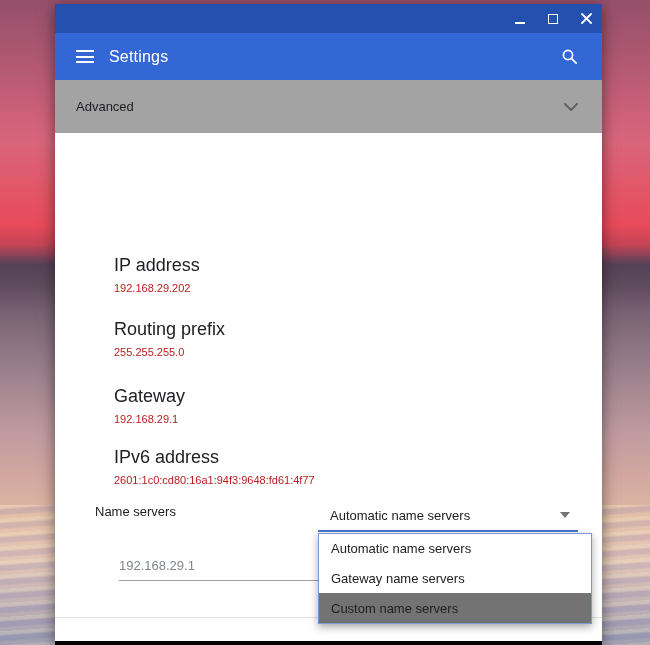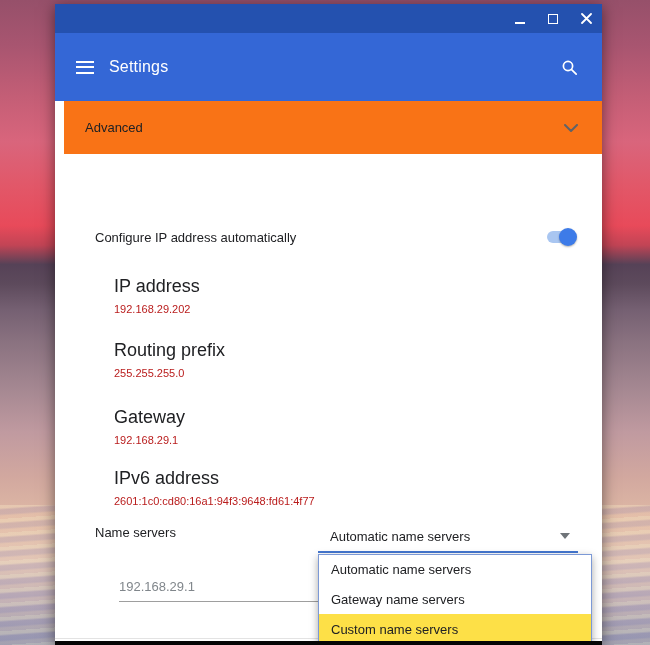--- a/index.html
+++ b/index.html
@@ -44,7 +44,7 @@
 
   
   .appheader {
-    height:68px; background:#3467d6; flex:none;
+    height:47px; background:#3467d6; flex:none;
     display:flex; align-items:center; padding:0 24px 0 21px;
   }
   .hamburger { width:18px; height:13px; display:flex; flex-direction:column;

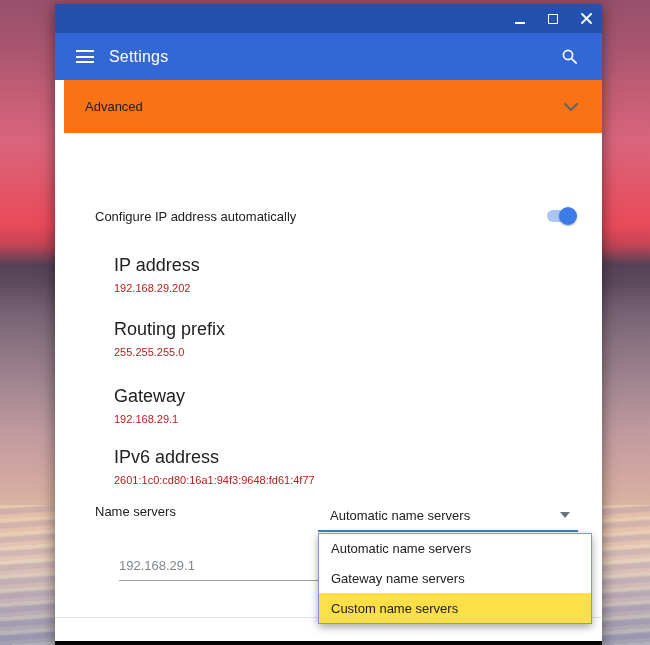--- a/index.html
+++ b/index.html
@@ -57,9 +57,9 @@
   .content { position:relative; flex:1; background:#fff; overflow:hidden; }
 
   .section-row {
-    position:absolute; left:9px; right:0; height:53px;
+    position:absolute; left:0; right:0; height:53px;
     display:flex; align-items:center; justify-content:space-between;
-    padding:0 24px 0 21px; cursor:pointer; background:#f97316;
+    padding:0 24px 0 21px; cursor:pointer; background:#a3a3a3;
   }
   .row-advanced { top:0; }
   .row-network  { top:53px; border-top:1px solid #e3e3e3; }

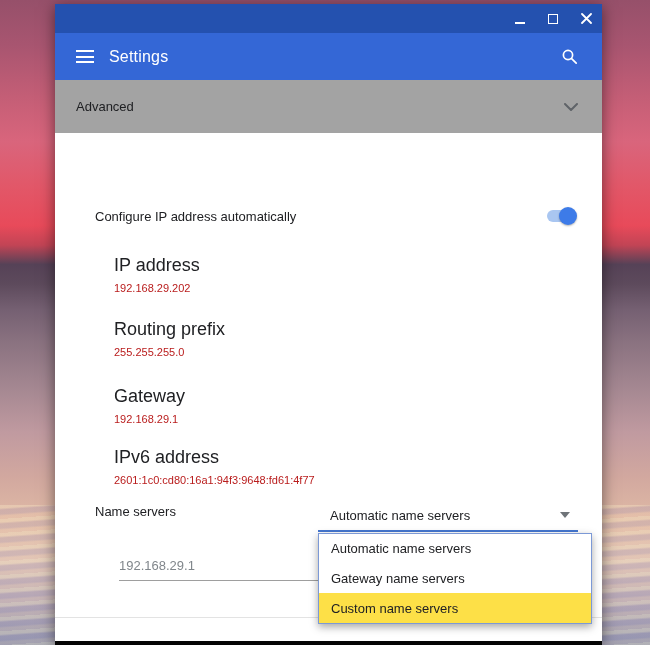--- a/index.html
+++ b/index.html
@@ -161,13 +161,6 @@
     </div>
 
 
-    <div class="toggle-row">
-      <span class="toggle-label">Configure IP address automatically</span>
-      <div class="toggle">
-        <div class="track"></div>
-        <div class="thumb"></div>
-      </div>
-    </div>
 
     <div class="field-group fg-0">
       <div class="field-label">IP address</div>

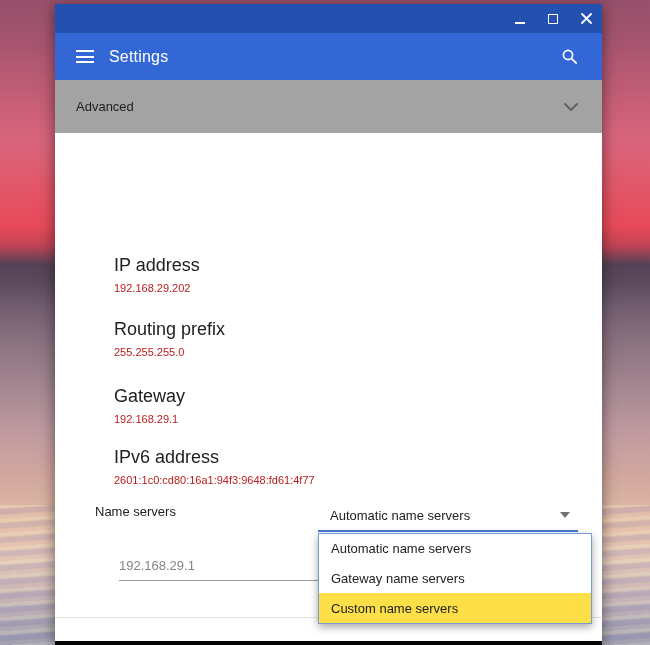--- a/index.html
+++ b/index.html
@@ -111,7 +111,7 @@
   }
   .ns-option { flex:1; display:flex; align-items:center; padding-left:12px;
     font-size:13px; color:#202124; cursor:pointer; }
-  .ns-option.highlighted { background:#fde047; }
+  .ns-option.highlighted { background:#737373; }
 
   .window-bottom-strip { position:absolute; left:0; right:0; bottom:0; height:4px;
     background:#050505; z-index:6; }

